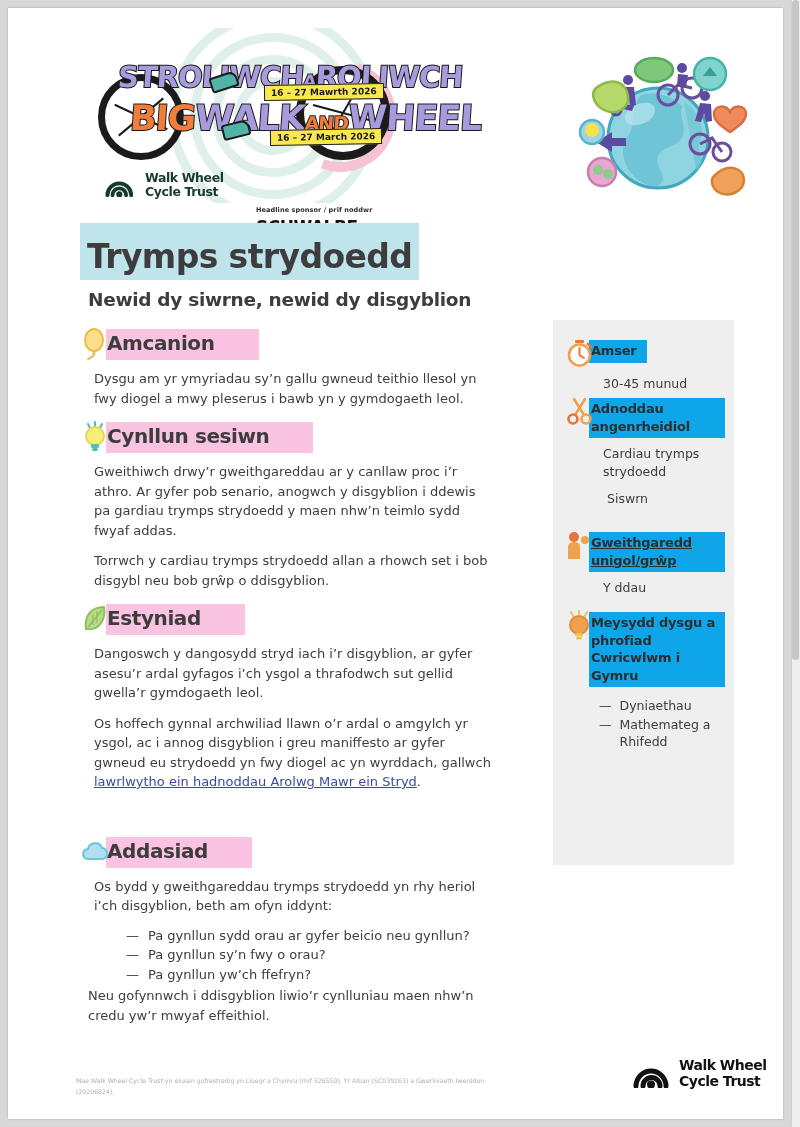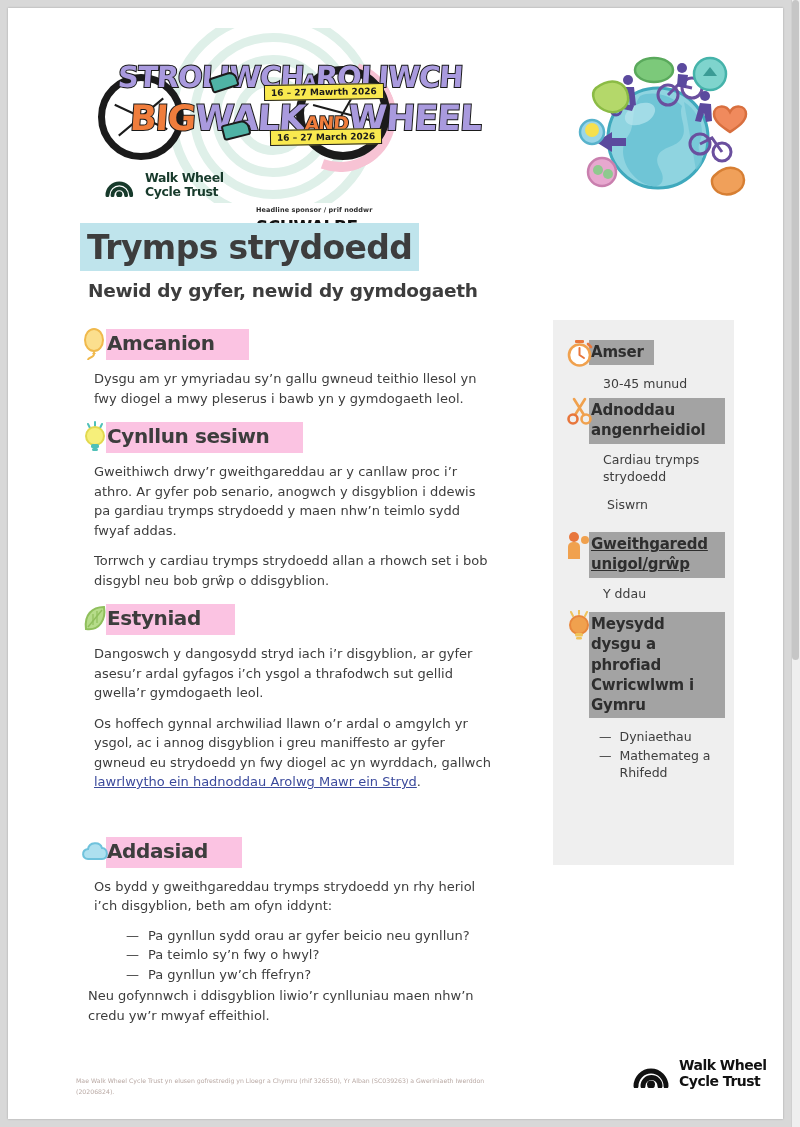--- a/index.html
+++ b/index.html
@@ -116,7 +116,7 @@
   .doc-title {
     display: inline-block; font-family: "DejaVu Sans", sans-serif;
     font-size: 33px; font-weight: bold; color: #3d3d3d;
-    background: #bfe4ec; padding: 7px 7px 4px 7px; letter-spacing: -0.6px;
+    background: #bfe4ec; padding: 16px 7px 4px 7px; letter-spacing: -0.6px;
     line-height: 1.12;
   }
   .doc-subtitle {

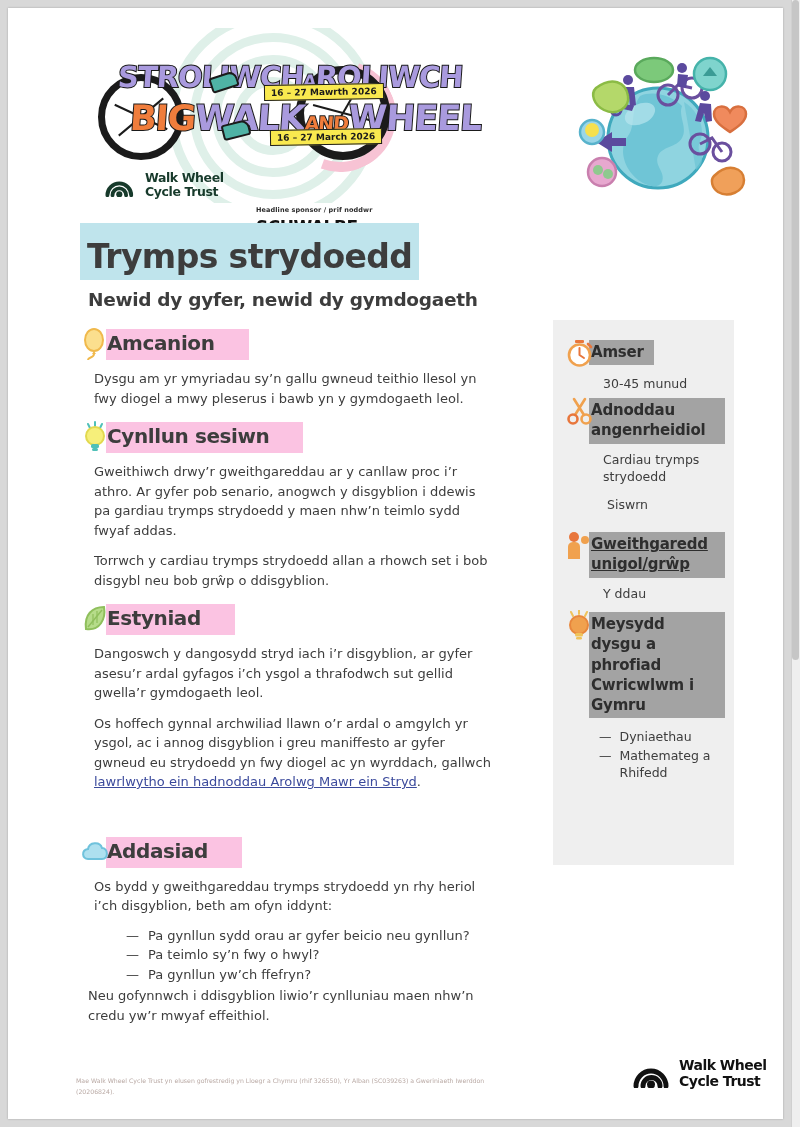--- a/index.html
+++ b/index.html
@@ -304,7 +304,7 @@
 
     <div class="title-block">
       <div class="doc-title">Trymps strydoedd</div>
-      <div class="doc-subtitle">Newid dy gyfer, newid dy gymdogaeth</div>
+      <div class="doc-subtitle">Newid dy siwrne, newid dy disgyblion</div>
     </div>
 
     <div class="main-col">

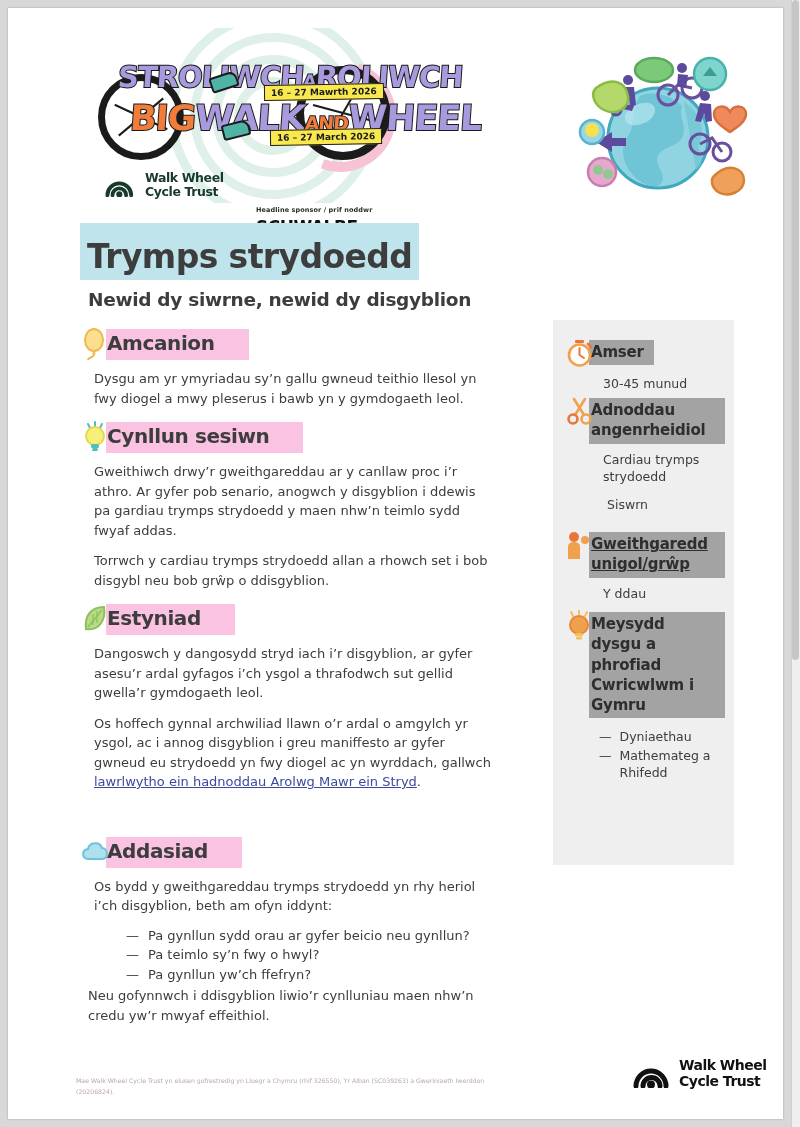--- a/index.html
+++ b/index.html
@@ -131,7 +131,7 @@
   .sec-icon { width: 30px; height: 32px; flex: none; margin-right: 0px; position: relative; z-index: 2; }
   .sec-title {
     font-family: "DejaVu Sans", sans-serif; font-size: 20px; font-weight: bold;
-    color: #3d3d3d; background: #fbc3e2; padding: 3px 34px 5px 1px; letter-spacing: -0.4px;
+    color: #3d3d3d; background: #fbc3e2; padding: 3px 44px 5px 1px; letter-spacing: -0.4px;
     margin-left: -4px; line-height: 1.15;
   }
   .body-p {

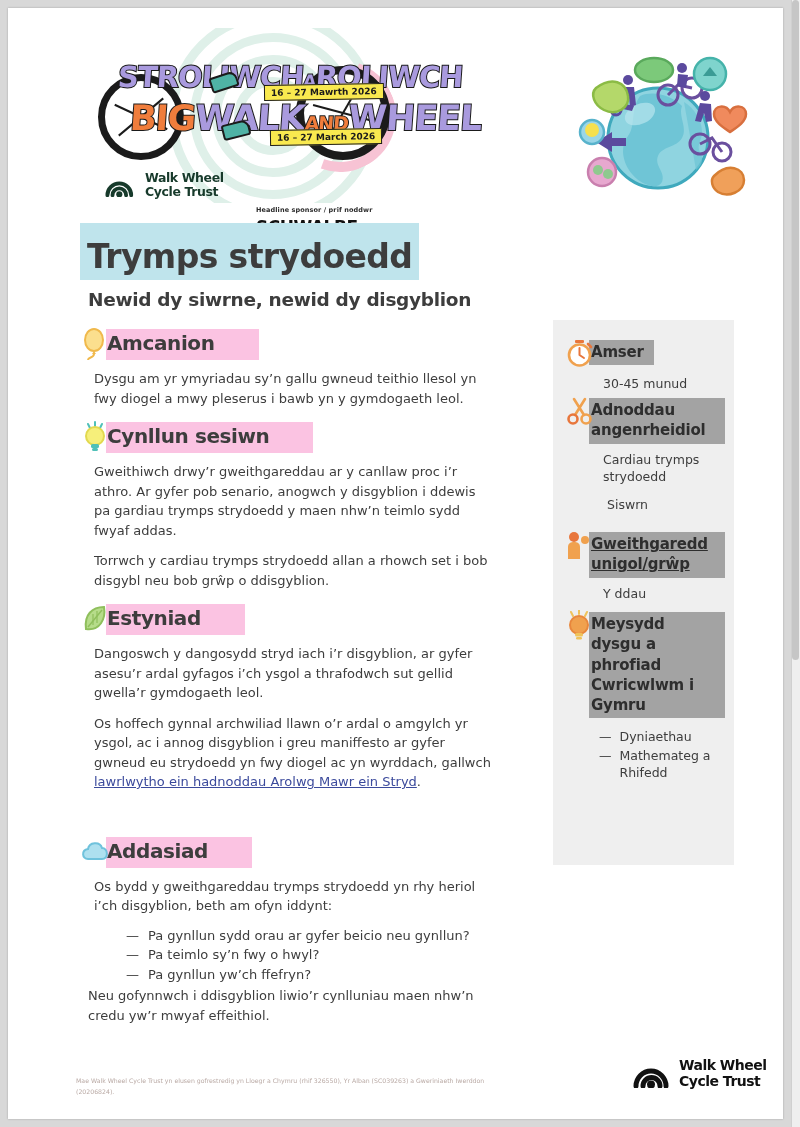--- a/index.html
+++ b/index.html
@@ -153,8 +153,8 @@
   .side-head { display: flex; align-items: flex-start; }
   .side-icon { width: 30px; height: 30px; flex: none; position: relative; z-index: 2; margin-top: -2px;}
   .side-title {
-    font-family: "DejaVu Sans", sans-serif; font-size: 15px; font-weight: bold;
-    color: #2e2e2e; background: #a3a3a3; padding: 2px 10px 3px 2px;
+    font-family: "DejaVu Sans", sans-serif; font-size: 13px; font-weight: bold;
+    color: #2e2e2e; background: #0ea5e9; padding: 2px 10px 3px 2px;
     margin-left: -6px; line-height: 1.35; letter-spacing: -0.2px; display:inline-block;
   }
   .side-title.ul { text-decoration: underline; }

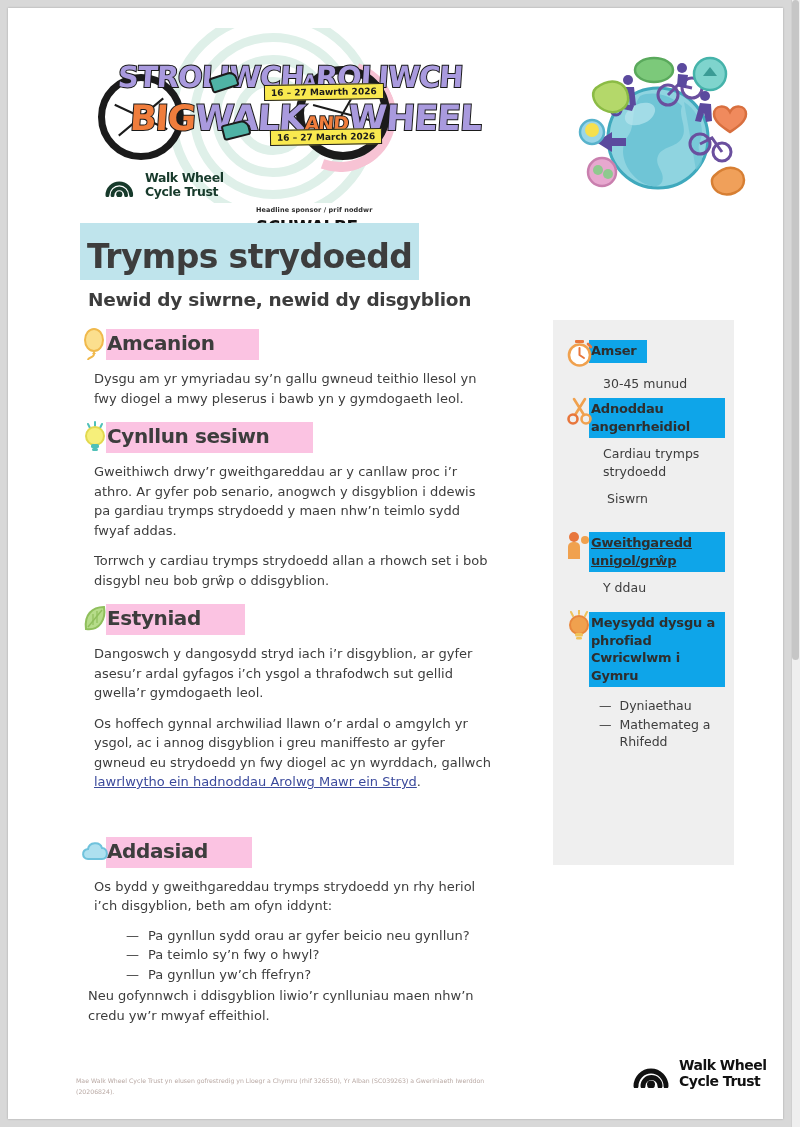--- a/index.html
+++ b/index.html
@@ -363,7 +363,7 @@
             </div>
           <div>
               <span class="dash">—</span>
-              <span>Pa teimlo sy’n fwy o hwyl?</span>
+              <span>Pa gynllun sy’n fwy o orau?</span>
             </div>
           <div>
               <span class="dash">—</span>

